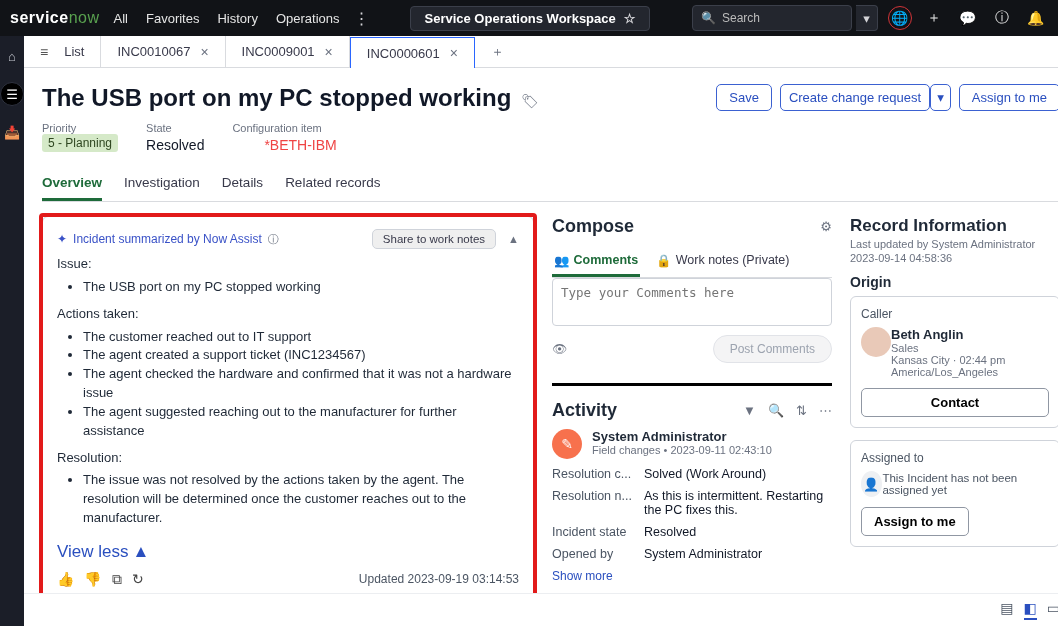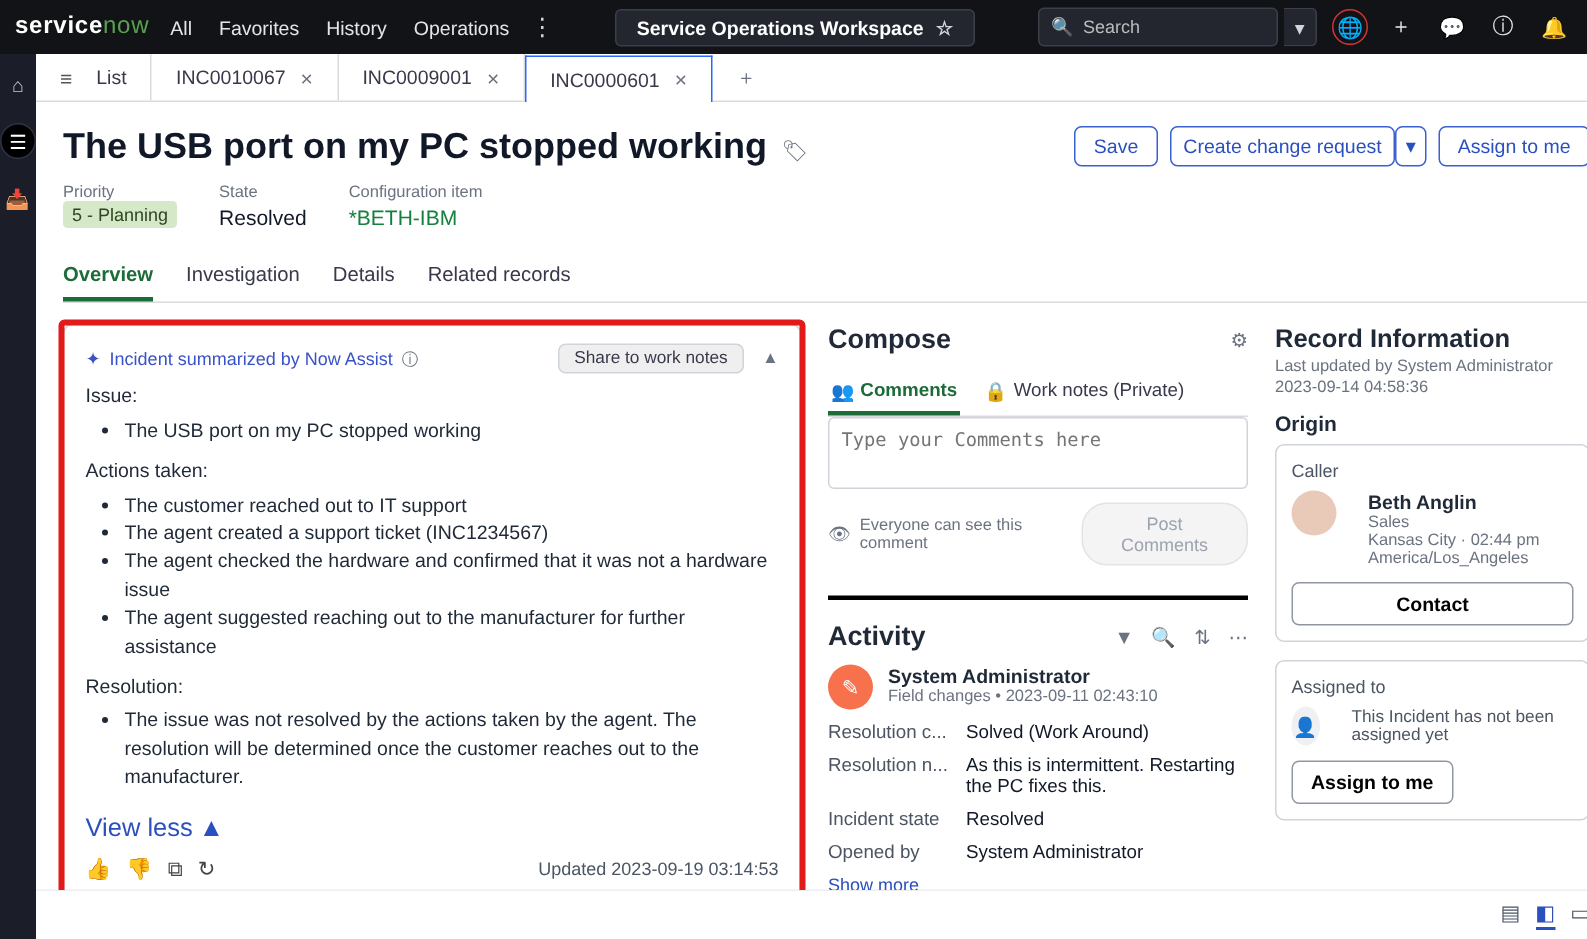--- a/index.html
+++ b/index.html
@@ -48,7 +48,7 @@
   .meta-label { font-size:11px; color:#6b7280; }
   .meta-val { font-size:14px; color:#111827; margin-top:3px; }
   .chip { background:#d5e9c8; color:#2e4620; font-size:12px; padding:2px 6px; border-radius:3px; display:inline-block; }
-  .link { color:#15803d; font-size:14px; }
+  .link { color:#ef4444; font-size:14px;margin-left:32px; }
 
   .sectabs { display:flex; gap:22px; border-bottom:1px solid #d9dbdf; margin-top:14px; }
   .sectab { padding:8px 0; font-size:13.5px; color:#38394a; cursor:pointer; }

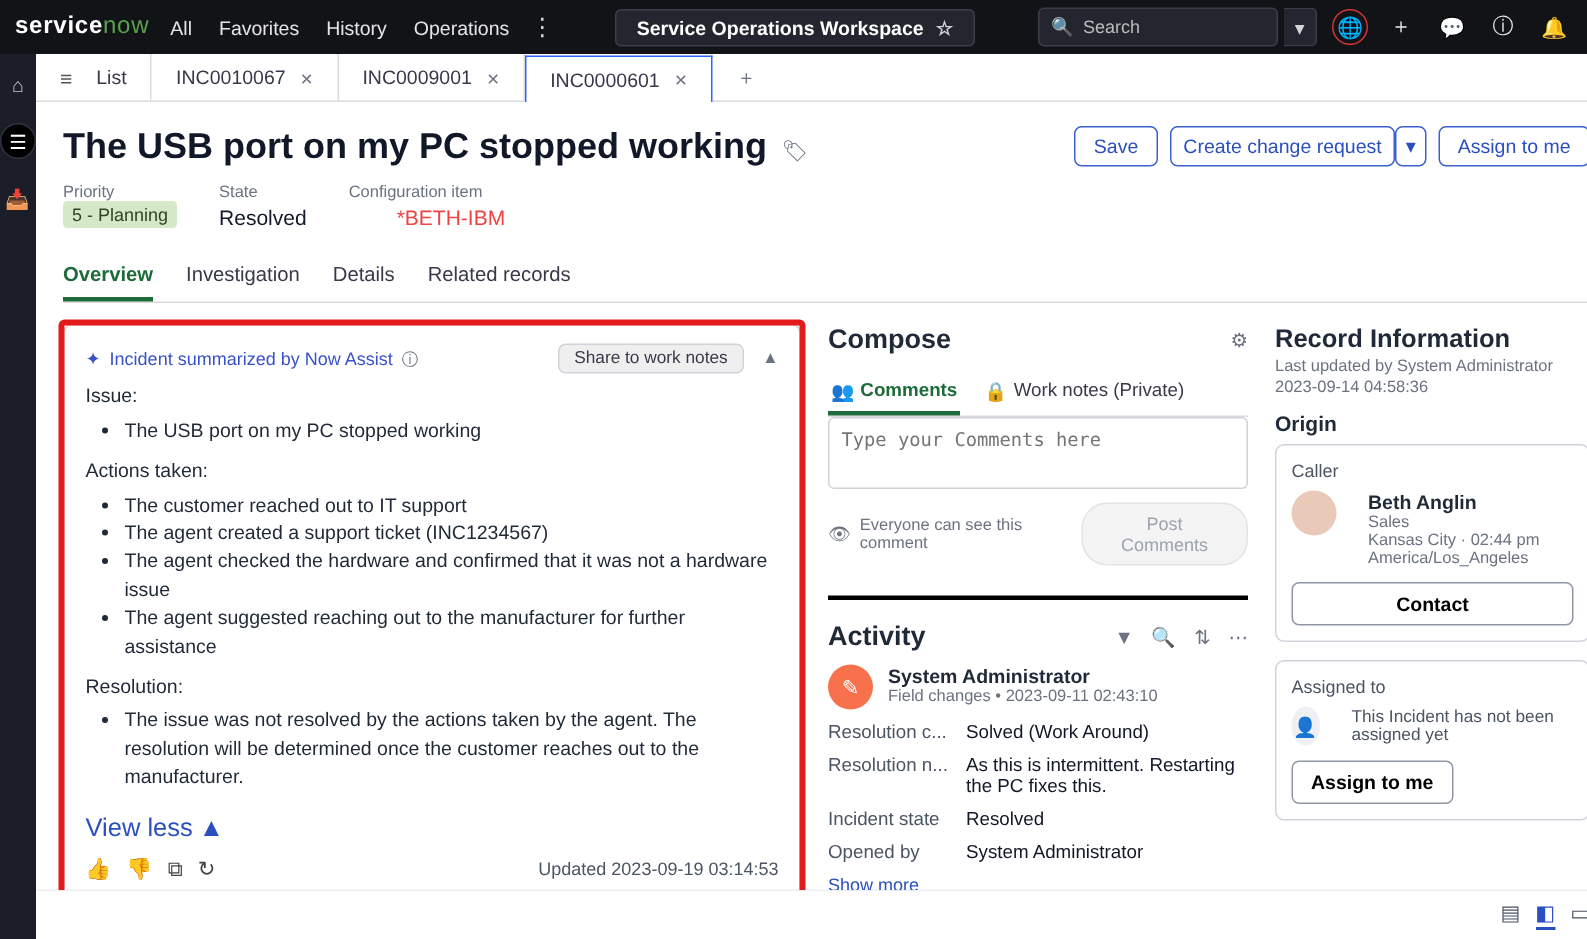--- a/index.html
+++ b/index.html
@@ -105,7 +105,7 @@
   .origin { font-size:14px; font-weight:700; margin-top:10px; }
   .caller-card { border:1px solid #cfd3da; border-radius:6px; padding:10px; margin-top:6px; }
   .caller-label { font-size:12px; color:#4b5563; margin-bottom:6px; }
-  .caller-row { display:flex; gap:21px; }
+  .caller-row { display:flex; gap:0; }
   .avatar-img { width:30px; height:30px; border-radius:50%; background:#e9c9b8; }
   .caller-name { font-size:13px; font-weight:700; }
   .caller-det { font-size:11px; color:#6b7280; }

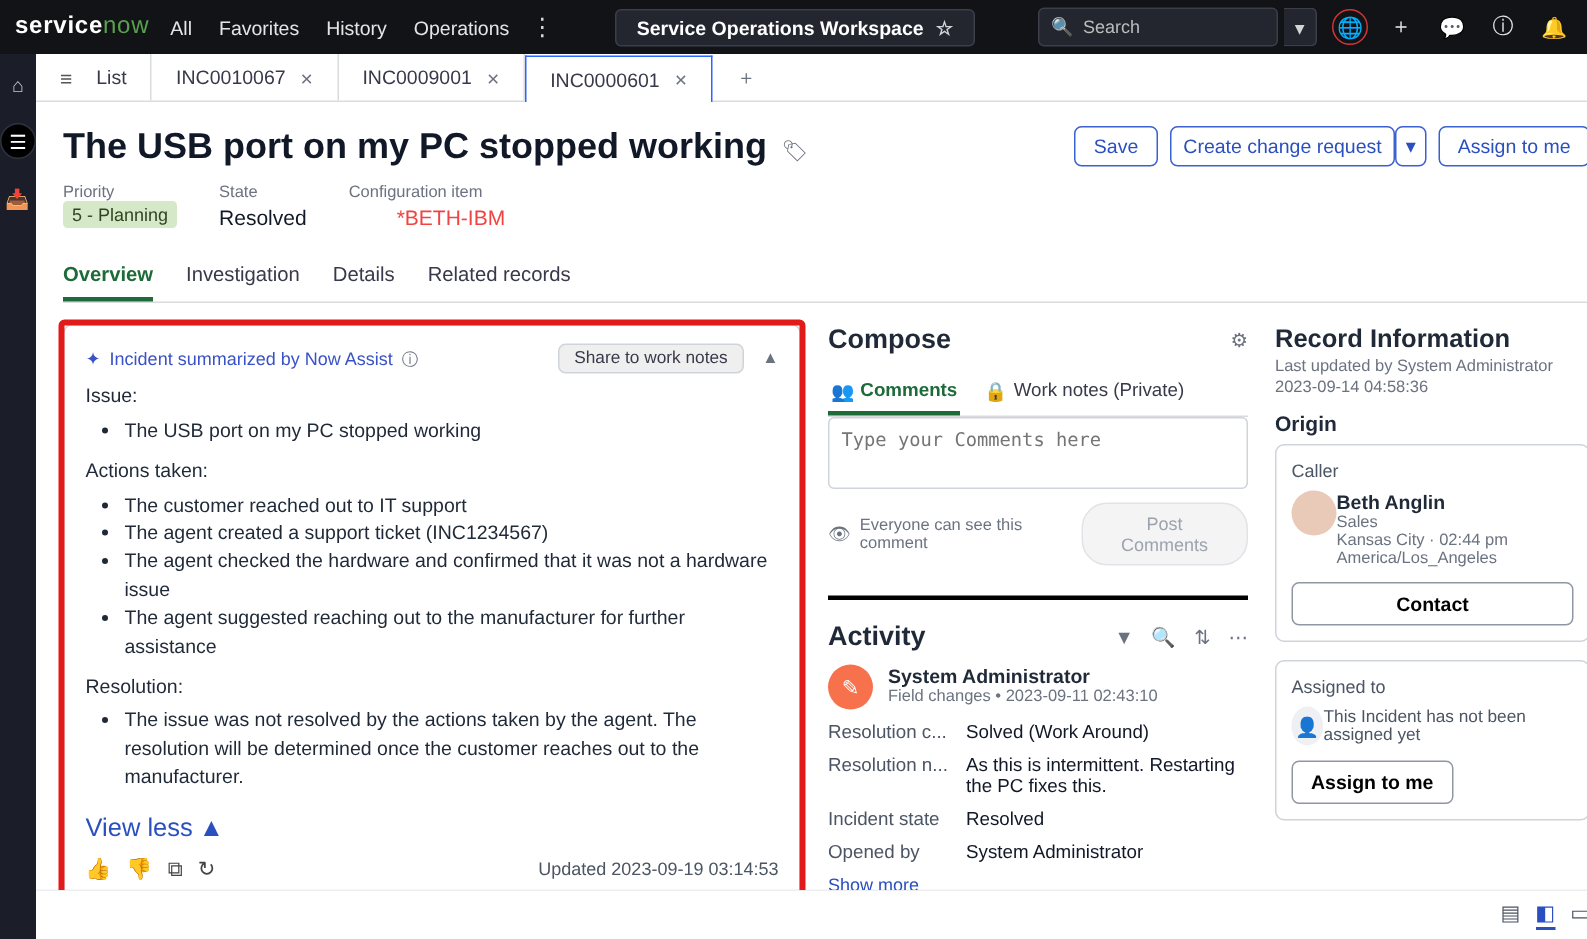--- a/index.html
+++ b/index.html
@@ -275,7 +275,6 @@
             <textarea class="ta" placeholder="Type your Comments here" style=""></textarea>
             <div class="post-row">
               <span class="eye">👁</span>
-              <span>Everyone can see this comment</span>
               <button class="post-btn">Post Comments</button>
             </div>
           </div>

